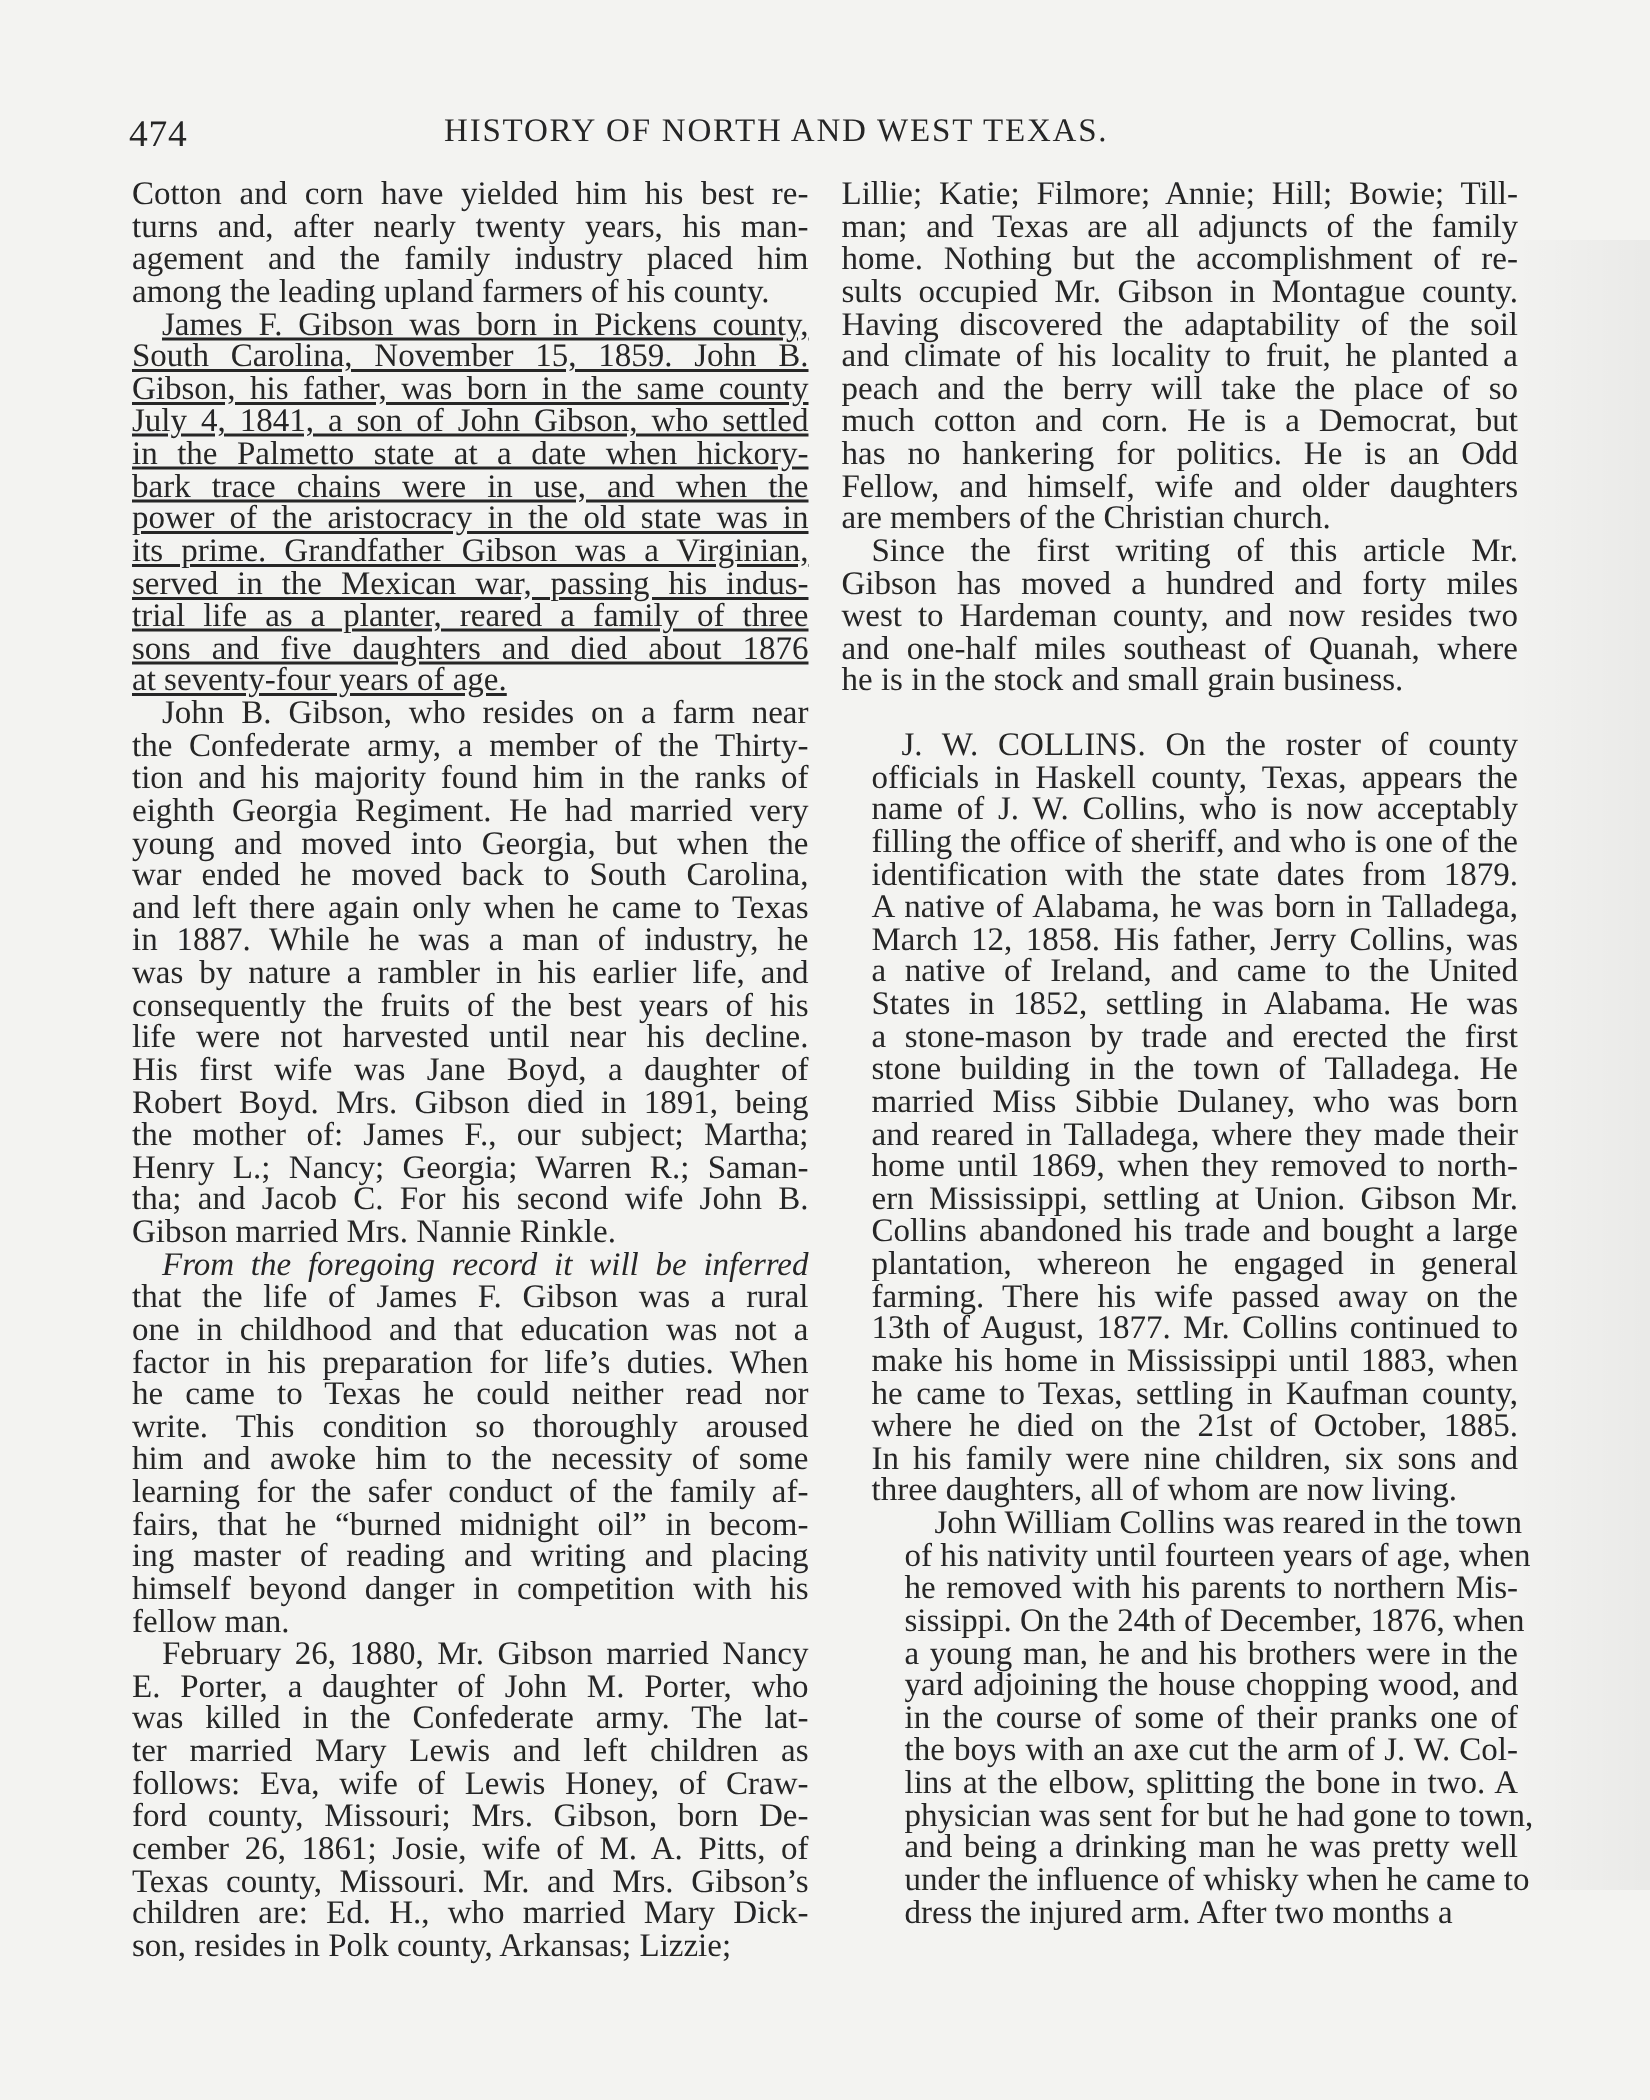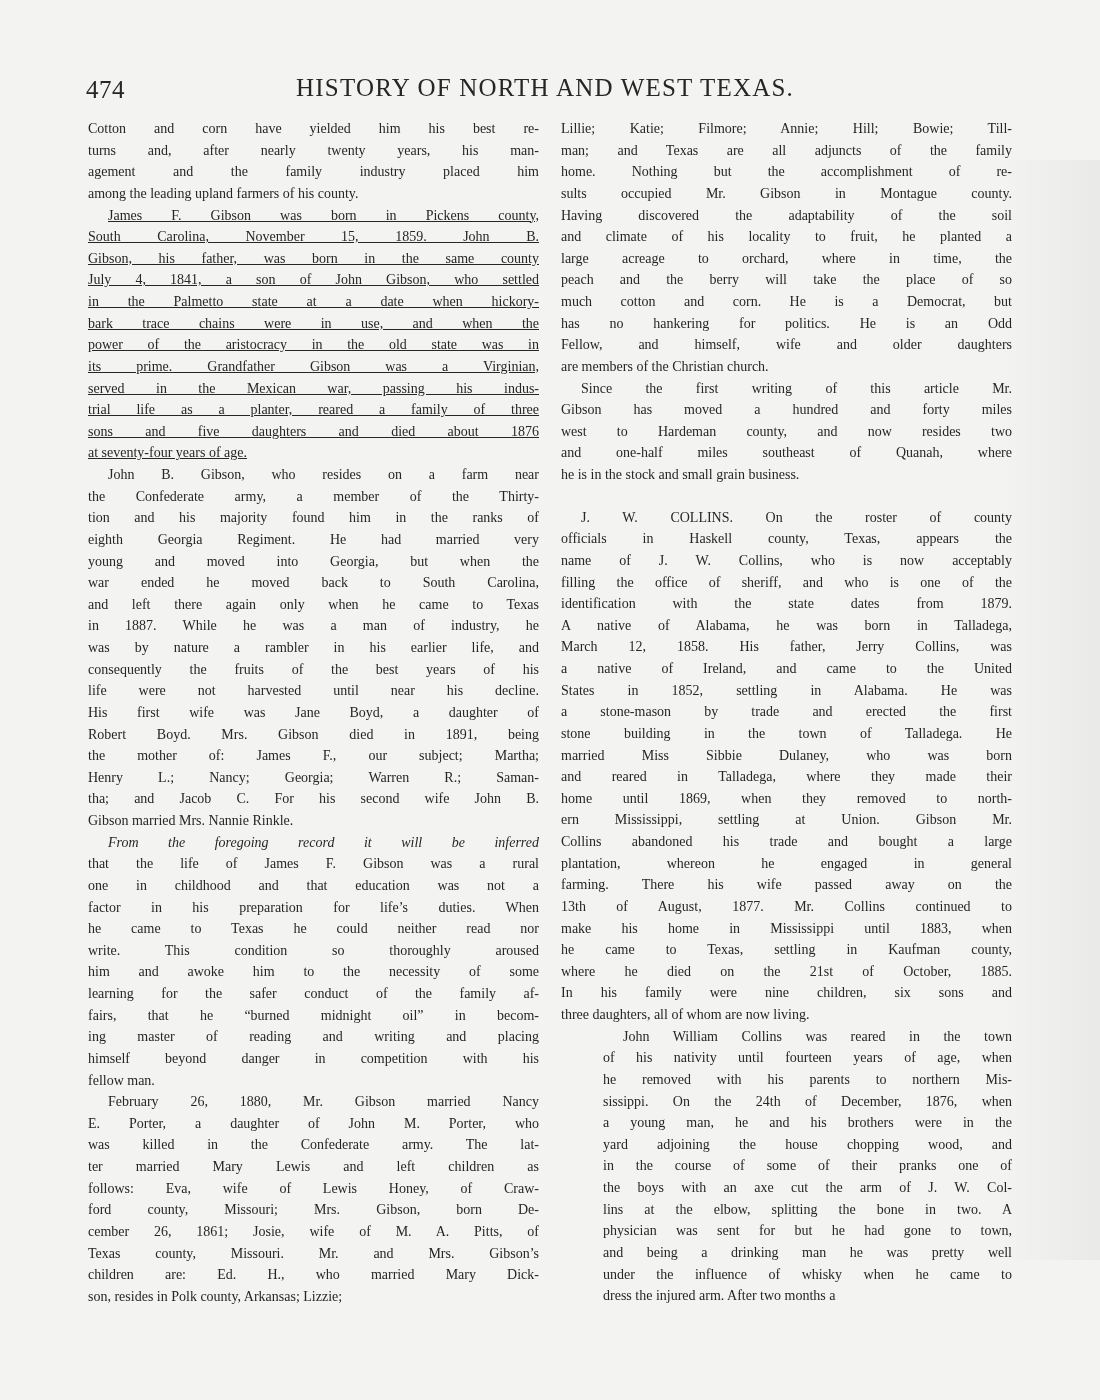--- a/index.html
+++ b/index.html
@@ -24,7 +24,7 @@
   }
   .running-title {
     position: absolute; left: 210px; top: 2px;
-    font-size: 25px; letter-spacing: 1.2px;
+    font-size: 22px; letter-spacing: 1.2px;
   }
   .col {
     position: absolute; top: 118px; width: 451px;

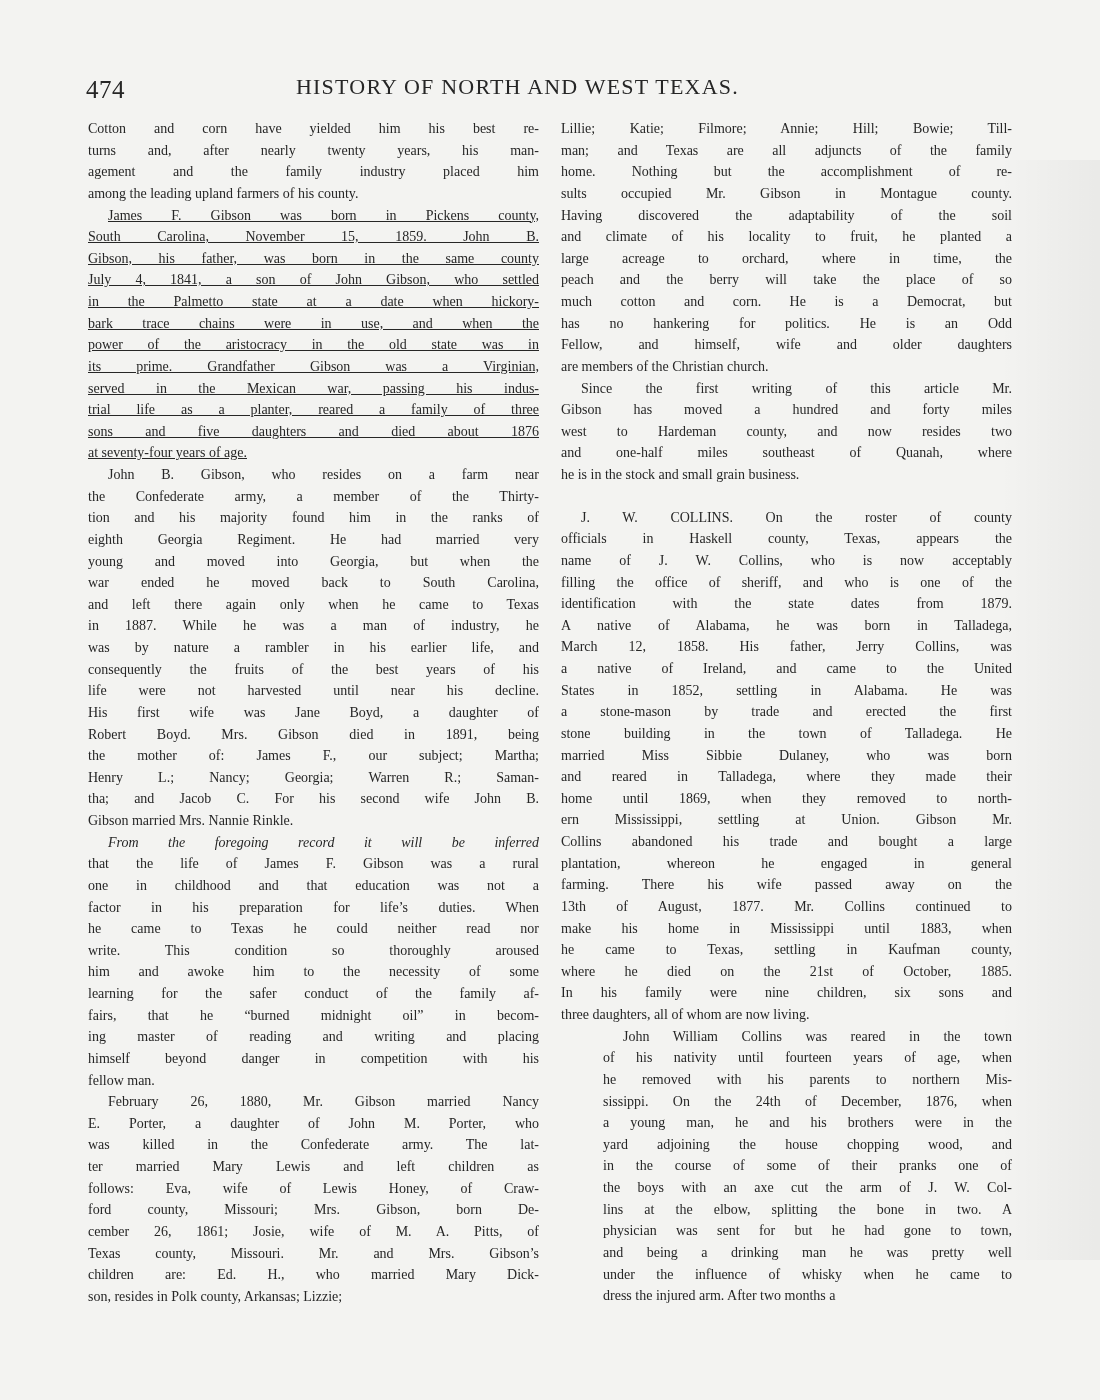--- a/index.html
+++ b/index.html
@@ -28,7 +28,7 @@
   }
   .col {
     position: absolute; top: 118px; width: 451px;
-    font-size: 14px; line-height: 21.62px;
+    font-size: 22px; line-height: 21.62px;
     text-align: justify;
   }
   .col-left { left: 88px; }

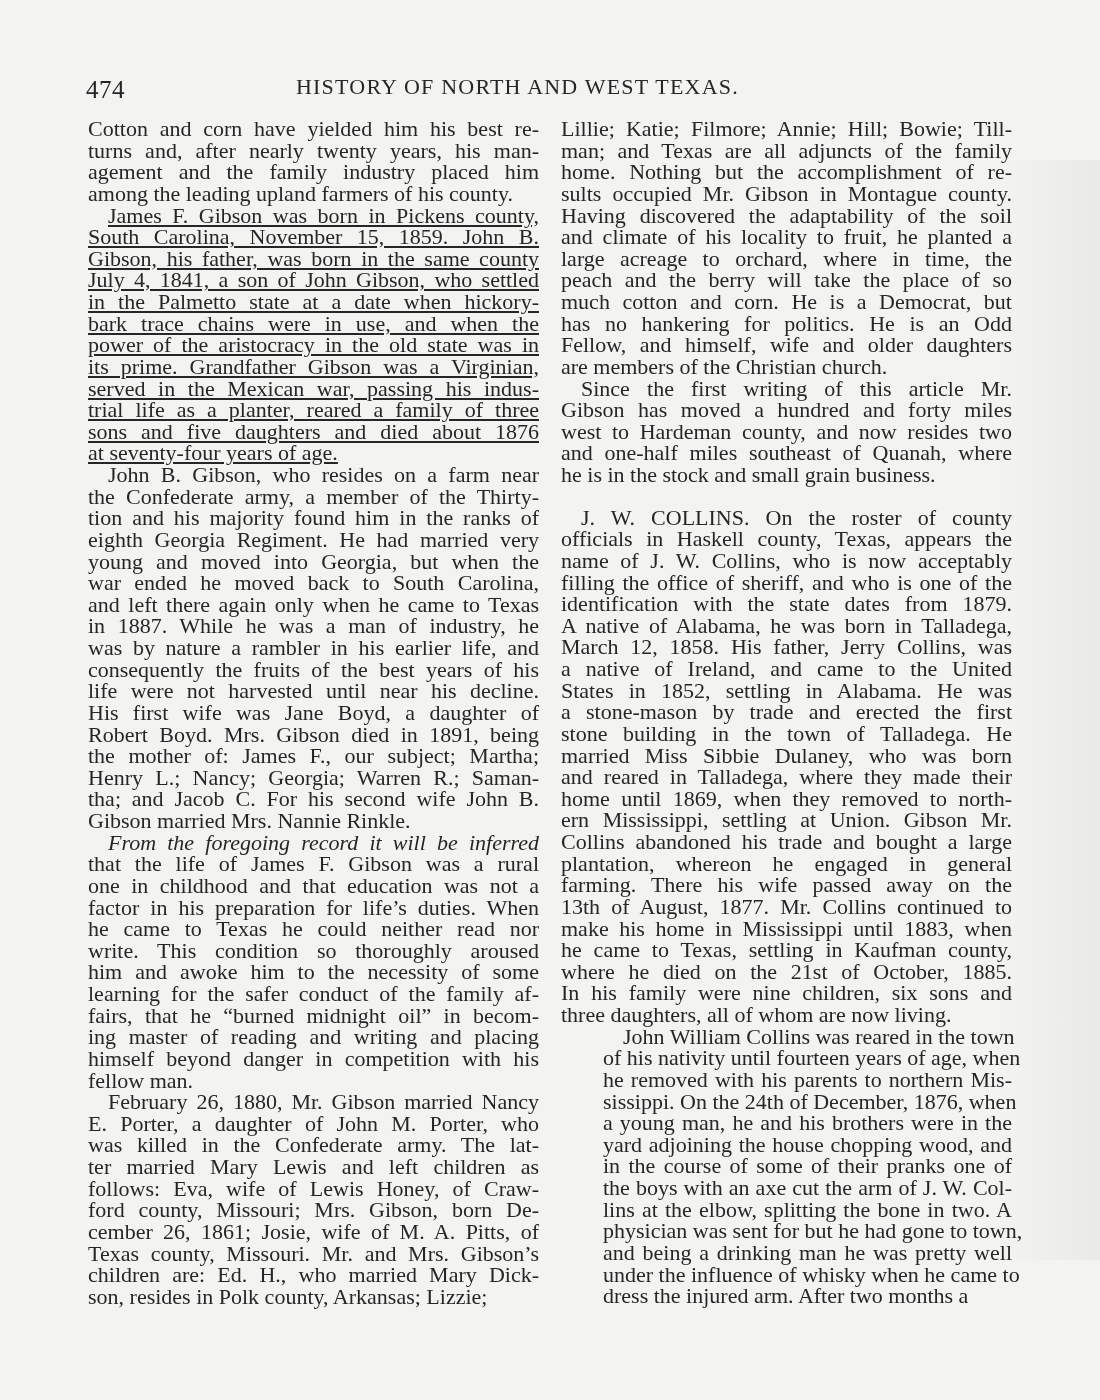--- a/index.html
+++ b/index.html
@@ -124,7 +124,6 @@
       <span class="line">sults occupied Mr. Gibson in Montague county.</span>
       <span class="line">Having discovered the adaptability of the soil</span>
       <span class="line">and climate of his locality to fruit, he planted a</span>
-      <span class="line">large acreage to orchard, where in time, the</span>
       <span class="line">peach and the berry will take the place of so</span>
       <span class="line">much cotton and corn.  He is a Democrat, but</span>
       <span class="line">has no hankering for politics.  He is an Odd</span>

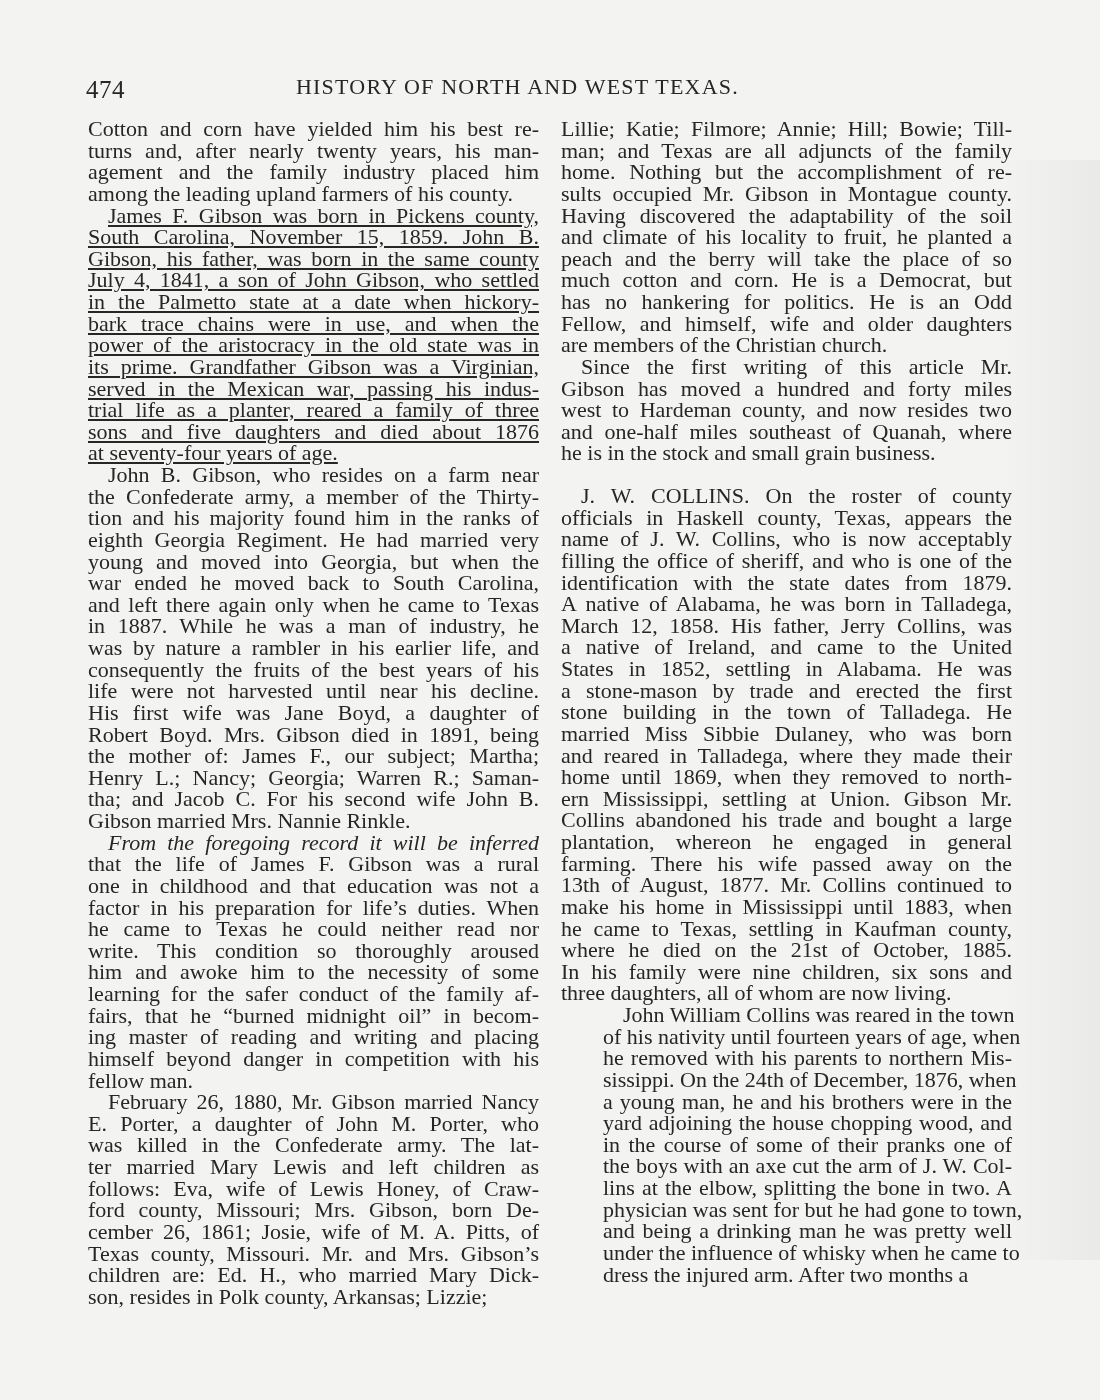--- a/index.html
+++ b/index.html
@@ -35,7 +35,7 @@
   .col-right { left: 561px; }
   .col p { margin: 0; text-indent: 0; }
   .col p.indent { text-indent: 20px; }
-  .col p.spaced { margin-top: 21px; }
+  .col p.spaced { margin-top: 21px; margin-left: 20px; }
   .line { display: block; text-align: justify; text-align-last: justify; white-space: nowrap; }
   .line.last { text-align-last: left; }
 </style>

